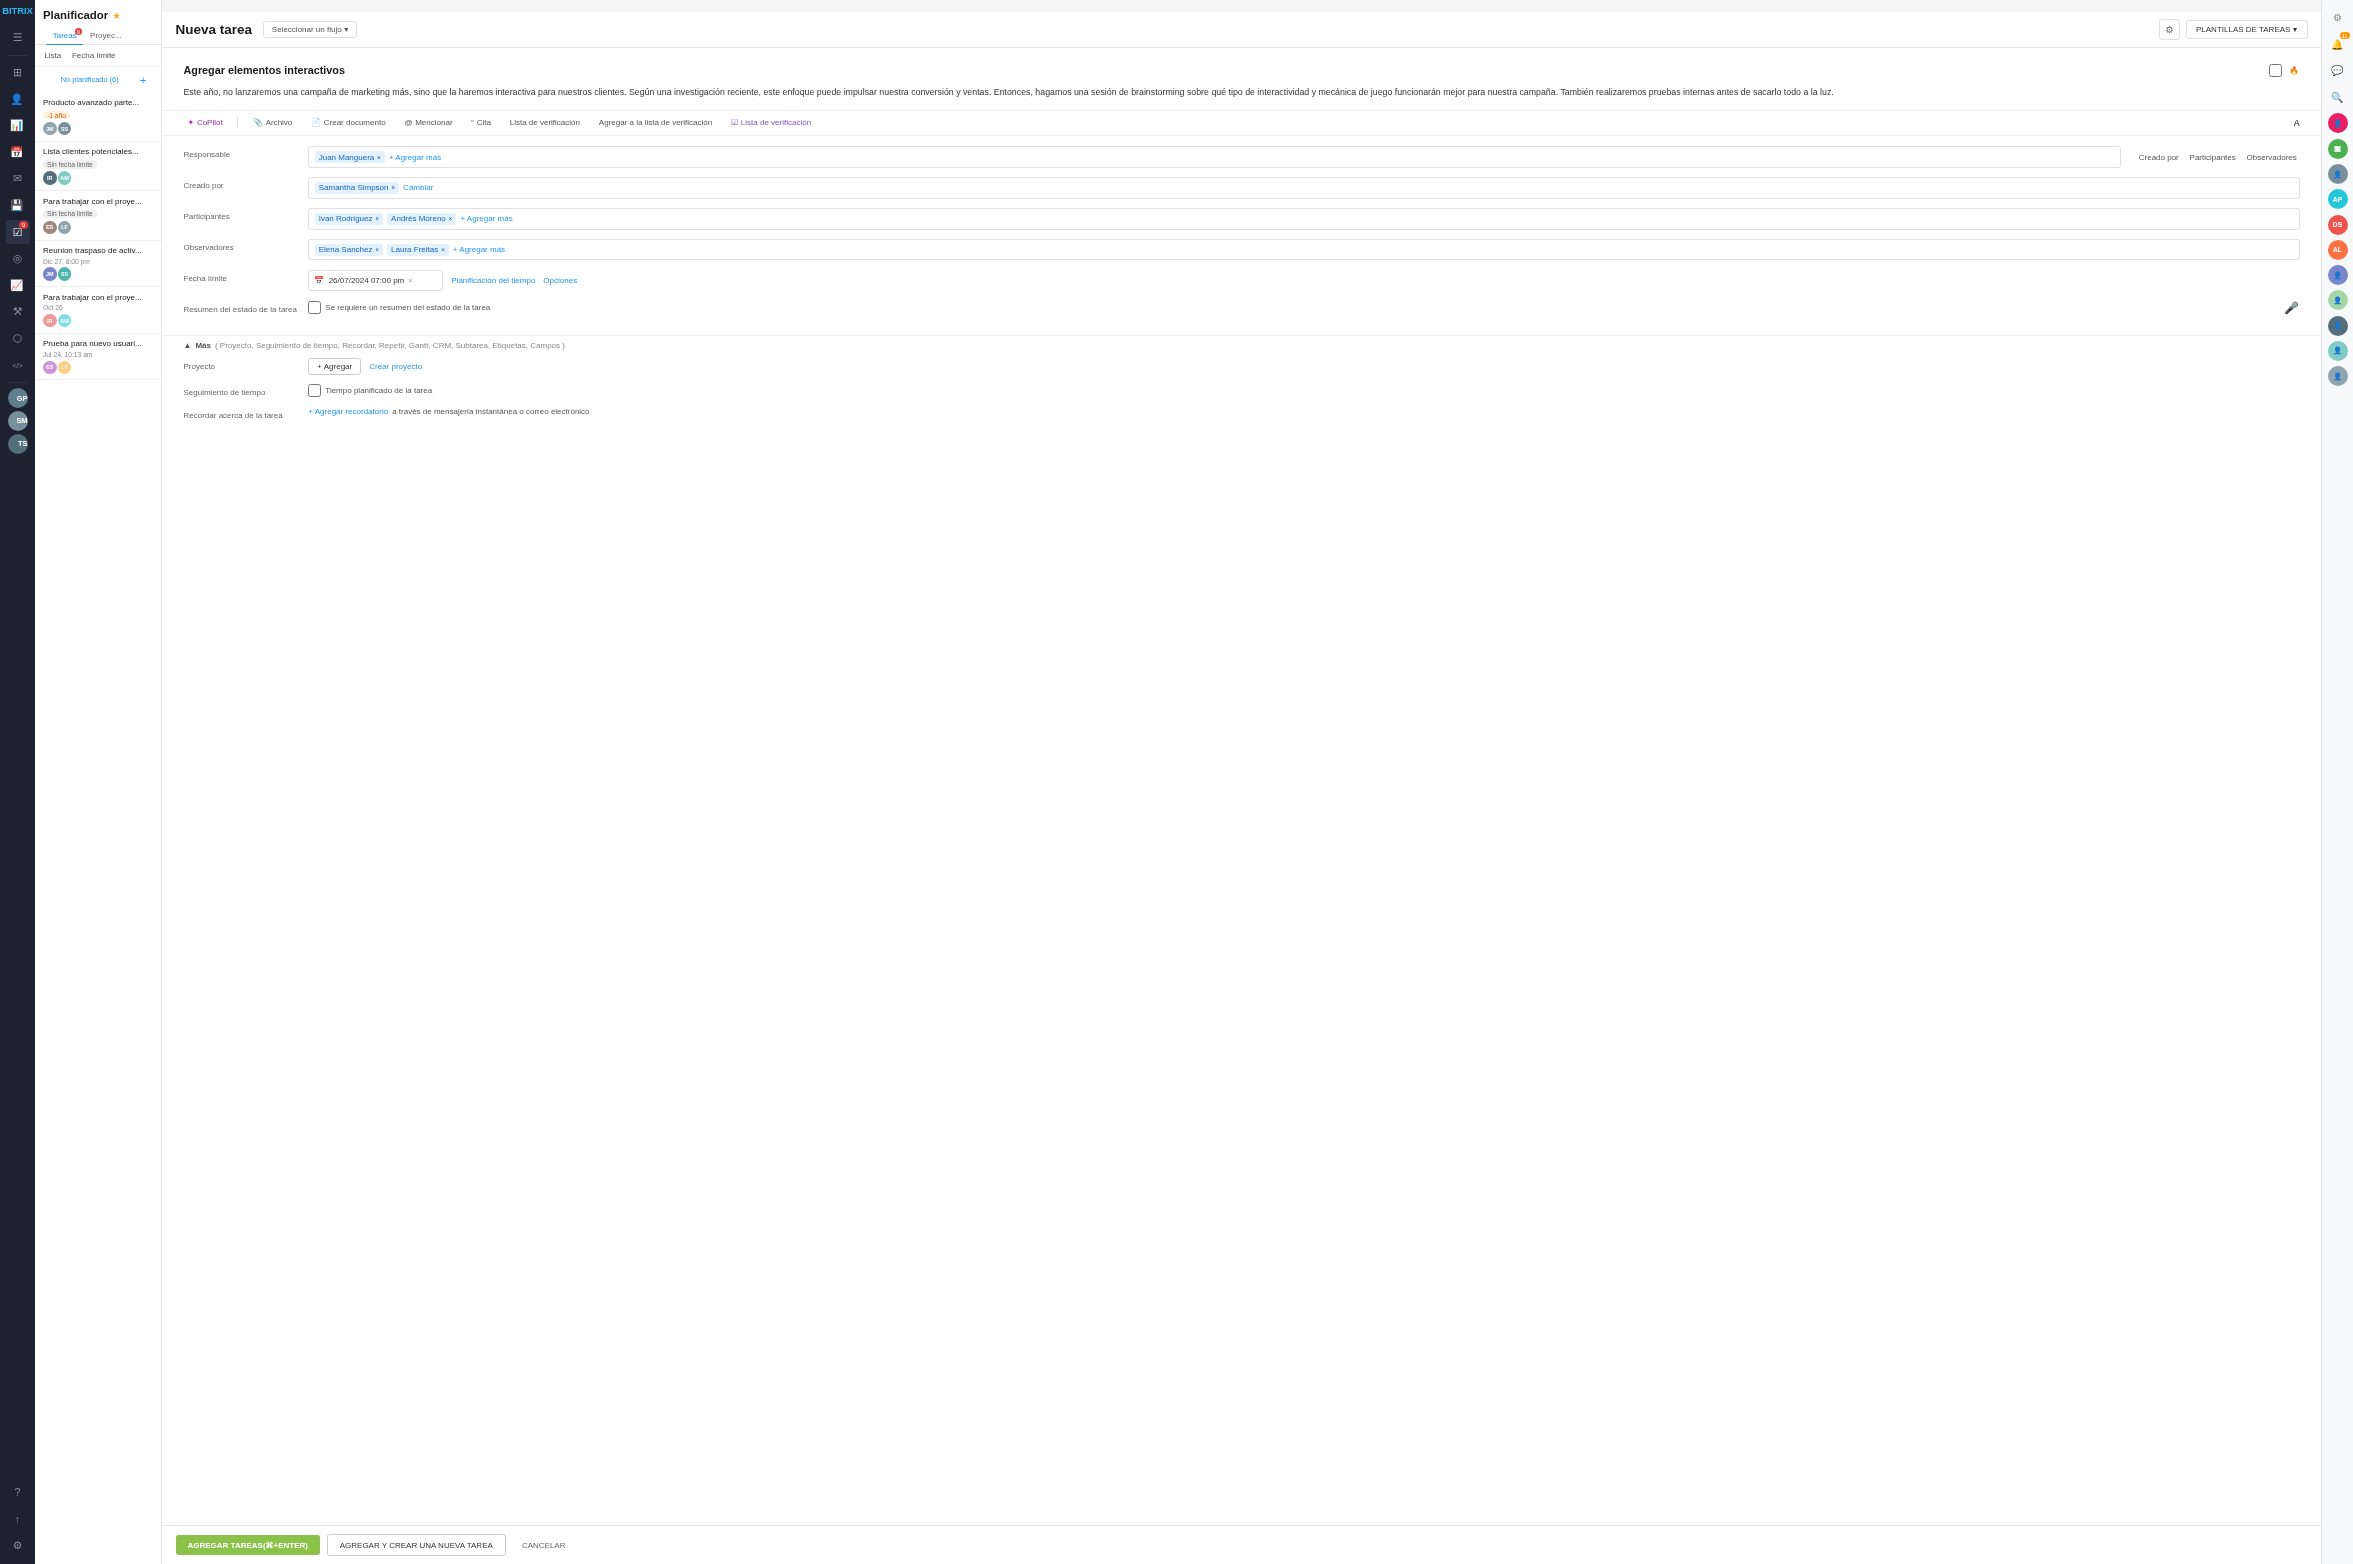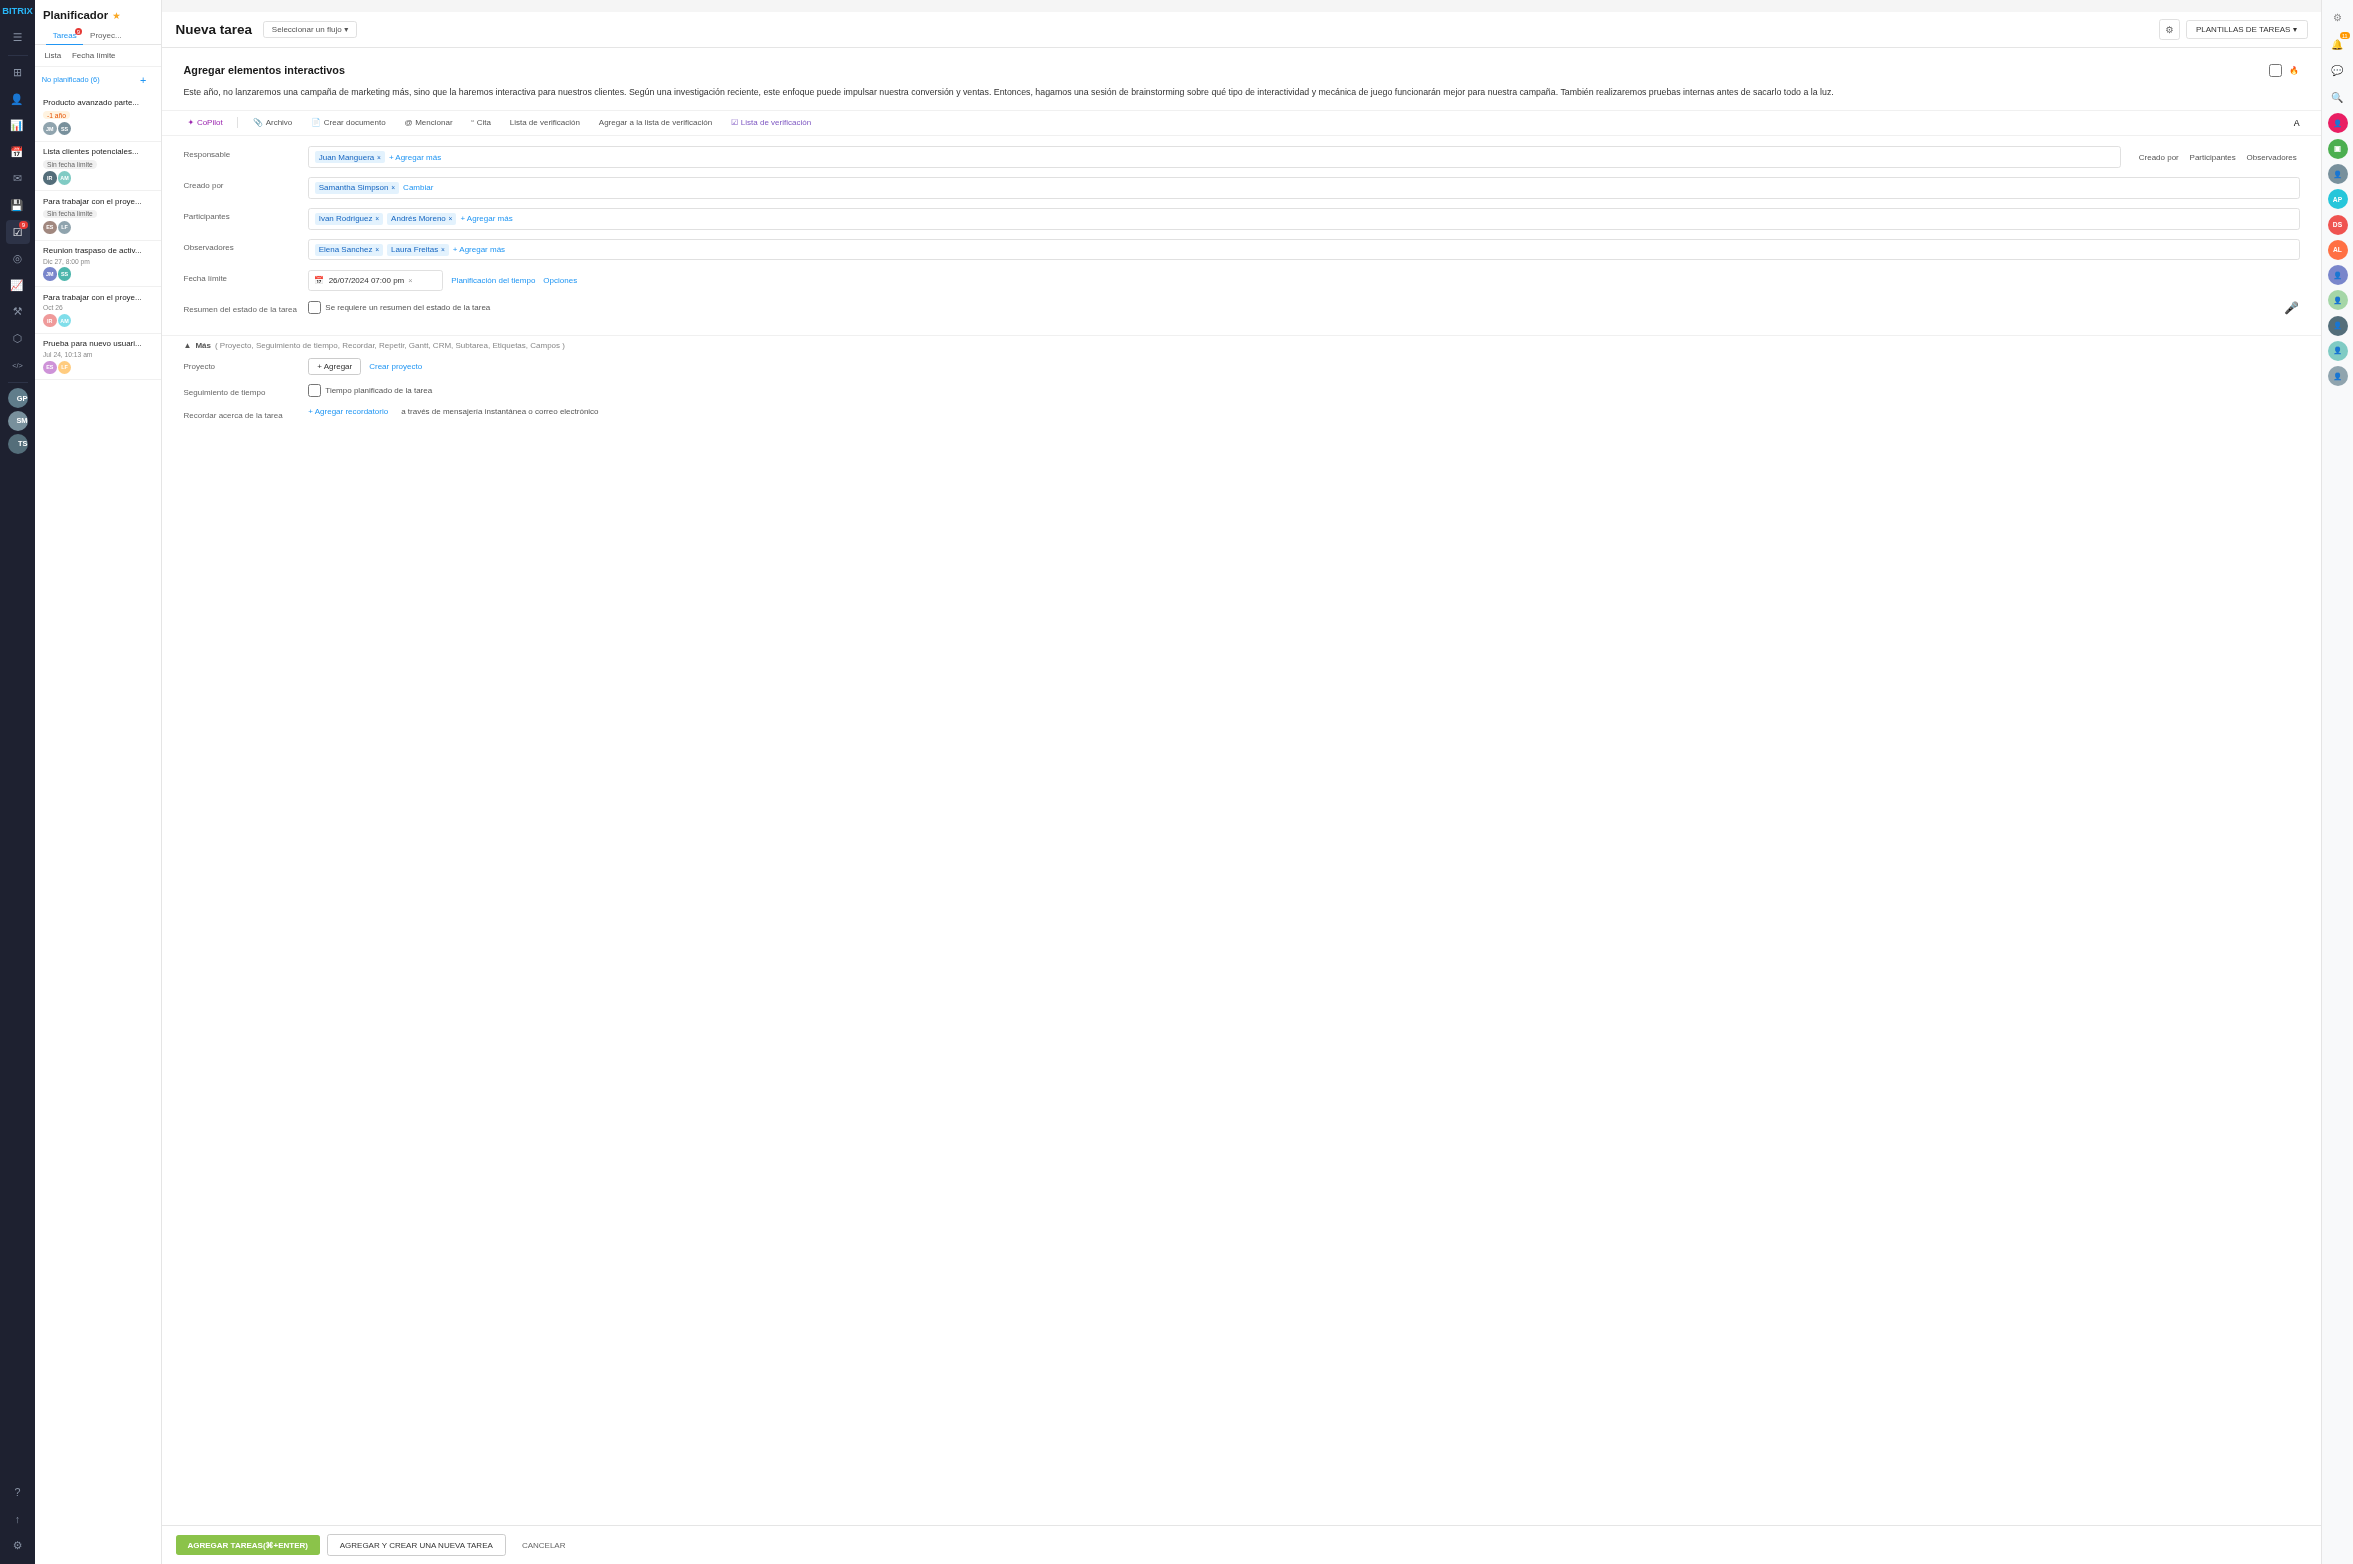--- a/index.html
+++ b/index.html
@@ -467,7 +467,7 @@
   </div>
 
   <div style="display:flex;justify-content:space-between;align-items:center;padding:4px 6.7px;">
-    <span class="planner-section-title" style="padding:0;">No planificado (6)</span>
+    <span class="planner-section-title" style="padding:0;margin-left:19px;">No planificado (6)</span>
     <span class="add-btn">+</span>
   </div>
 

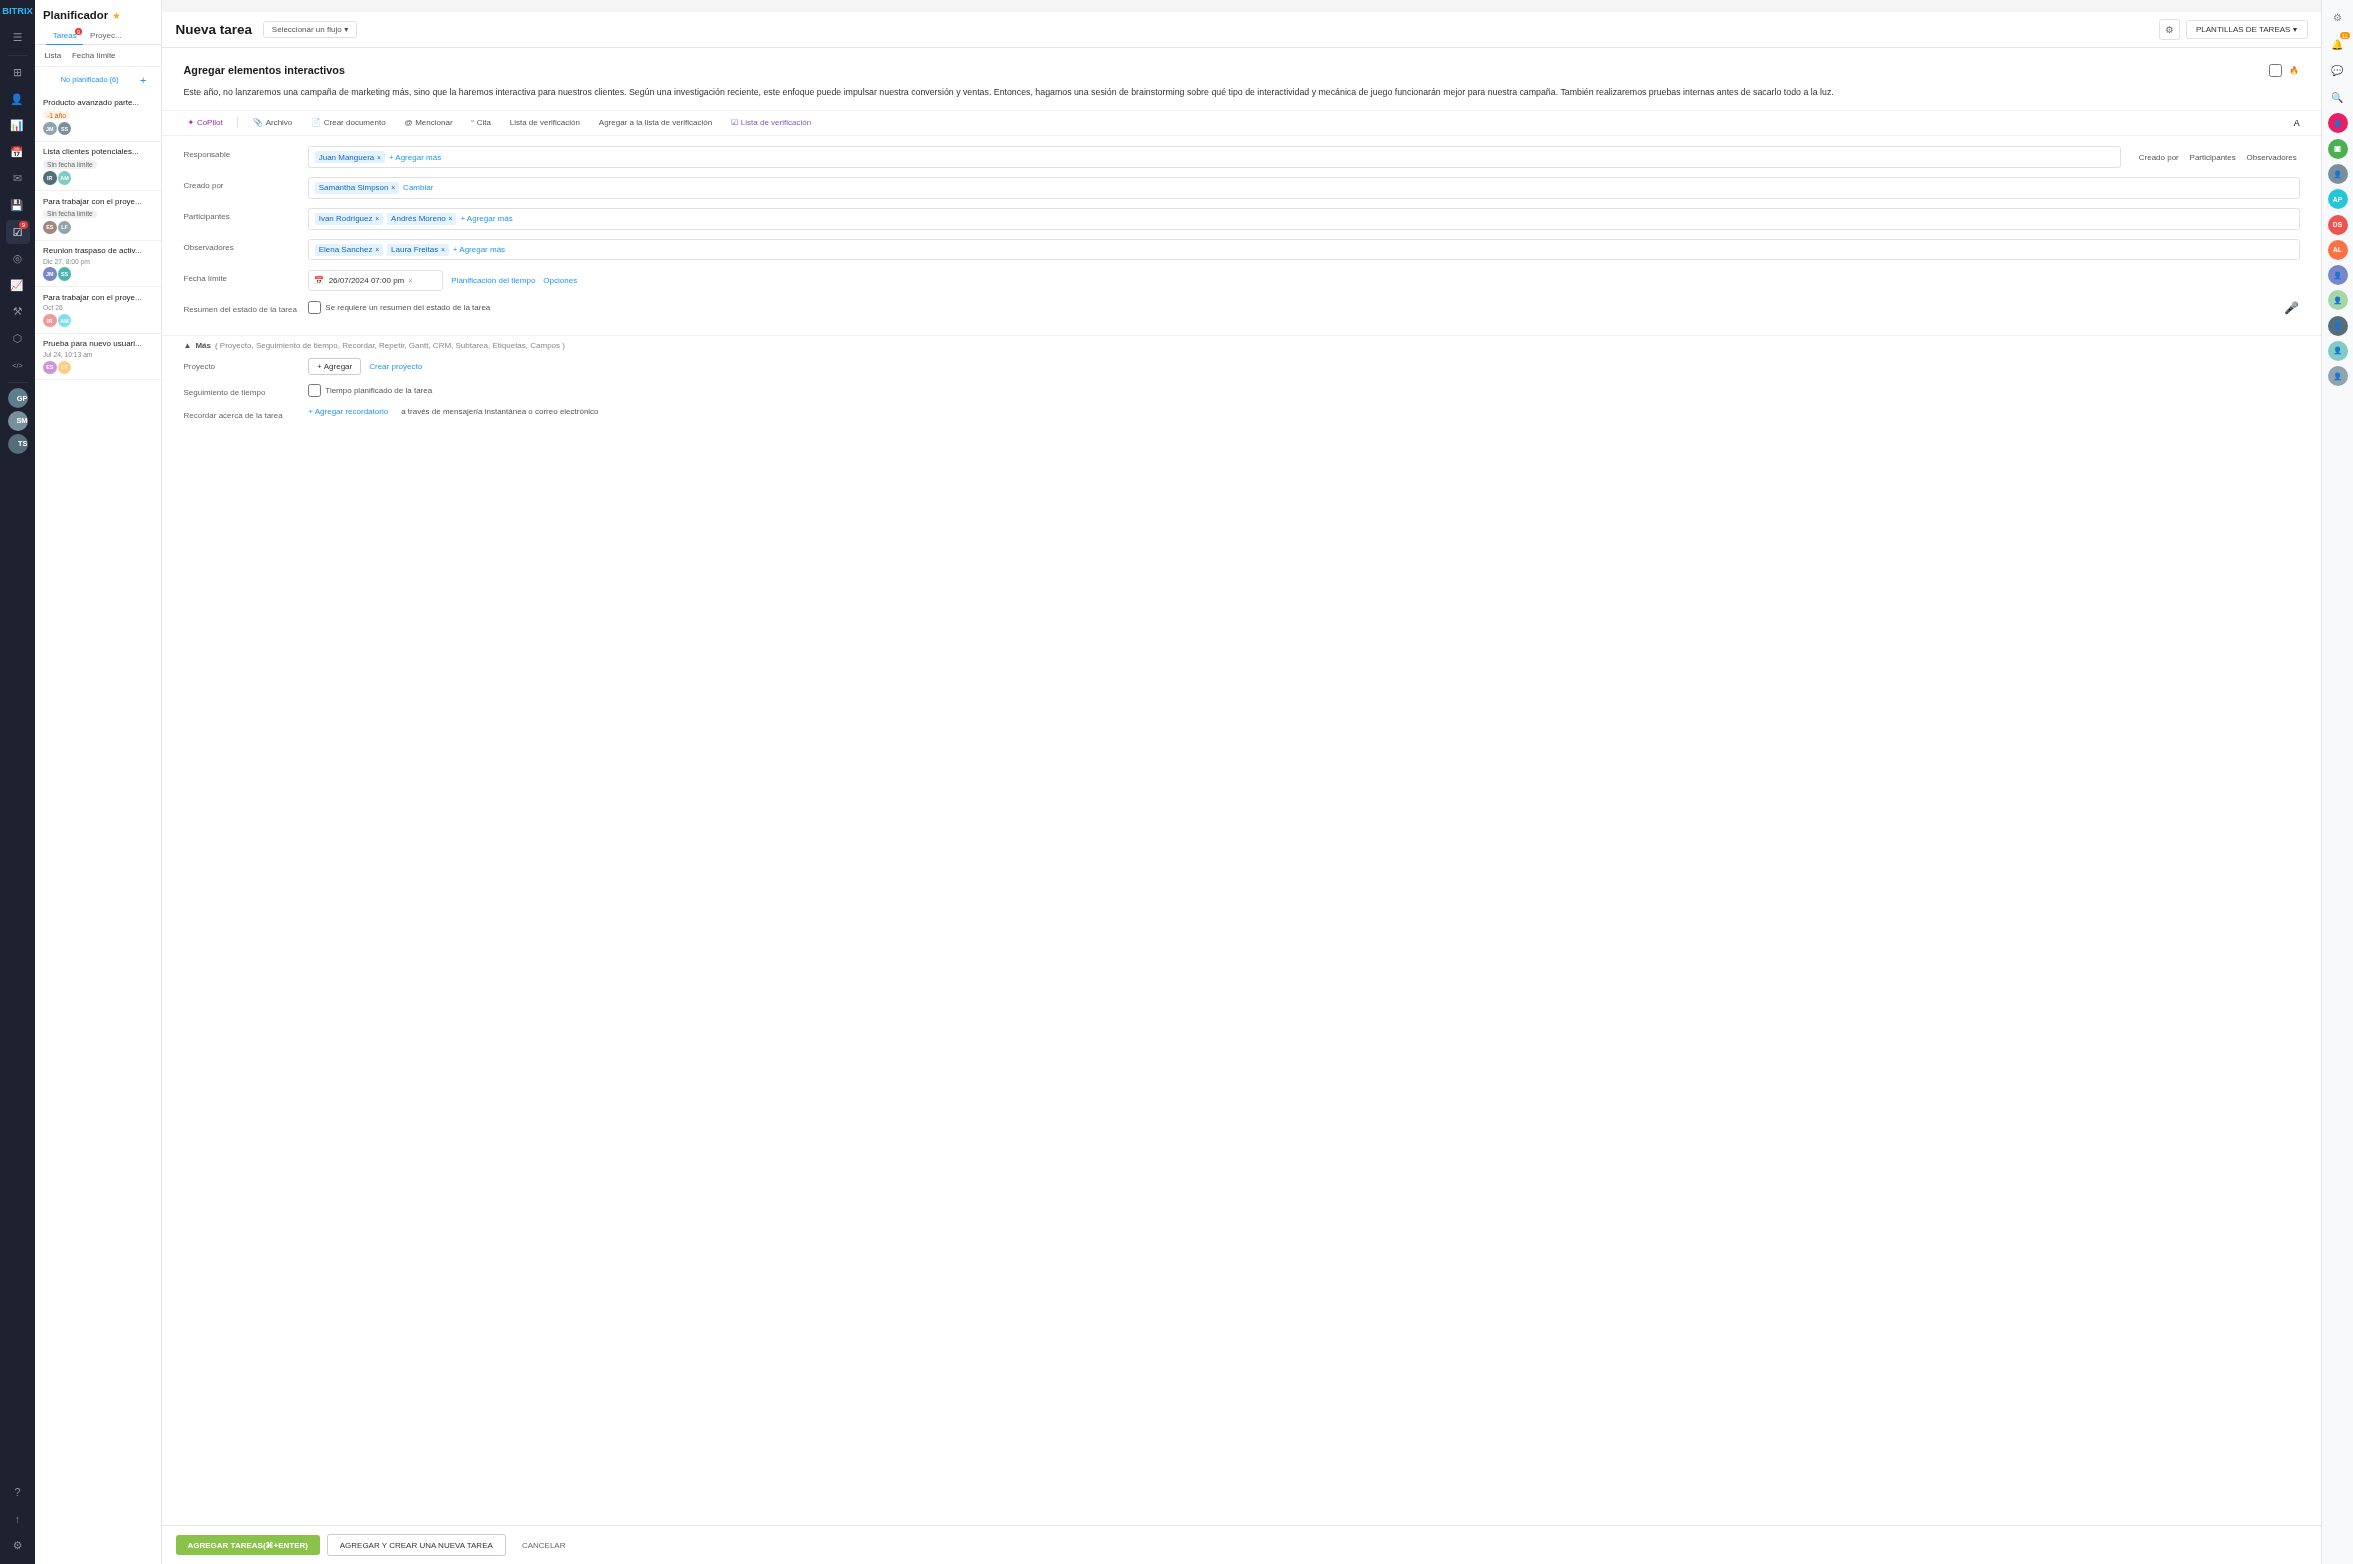--- a/index.html
+++ b/index.html
@@ -703,7 +703,7 @@
 
       <div class="form-row">
         <div class="form-label">Recordar acerca de la tarea</div>
-        <div style="display:flex;gap:13px;flex-wrap:wrap;">
+        <div style="display:flex;gap:4px;flex-wrap:wrap;">
           <span class="link-btn">+ Agregar recordatorio</span>
           <span style="font-size:8px;color:#555;">a través de mensajería instantánea o correo electrónico</span>
         </div>

